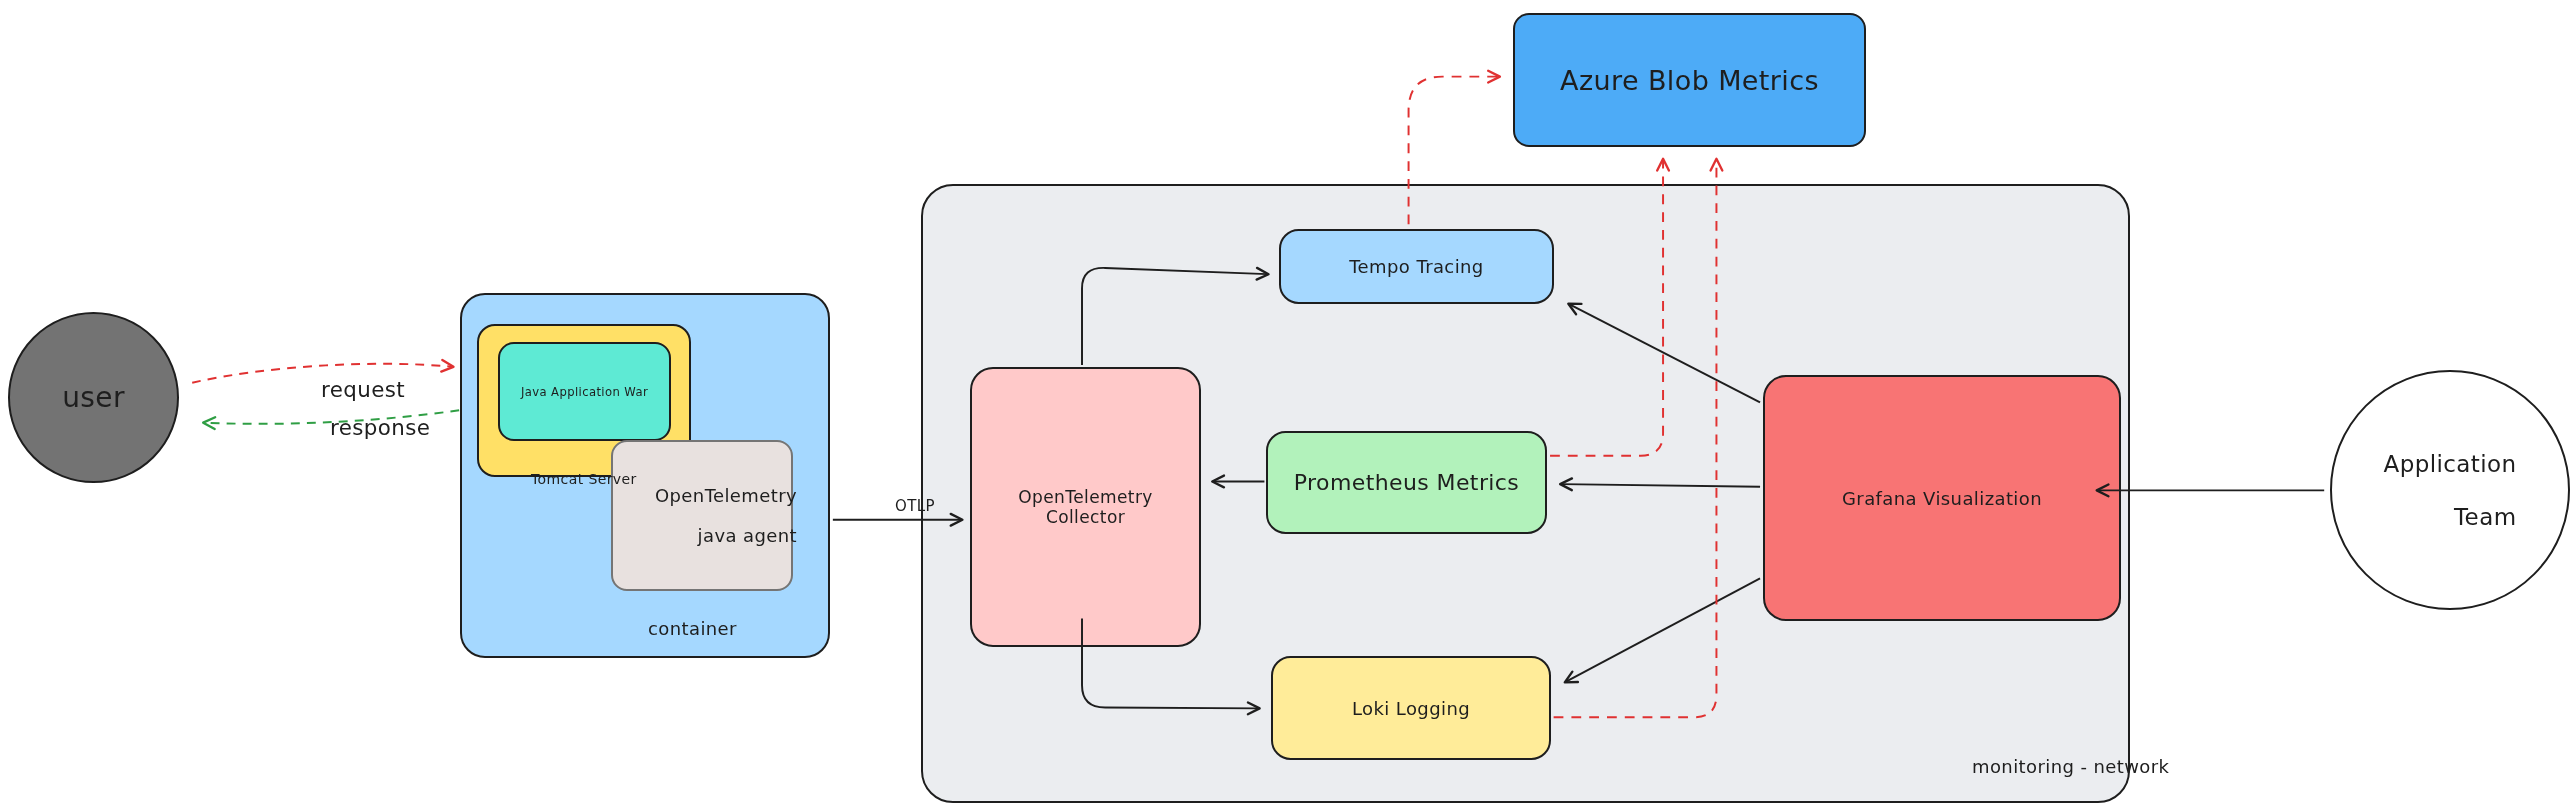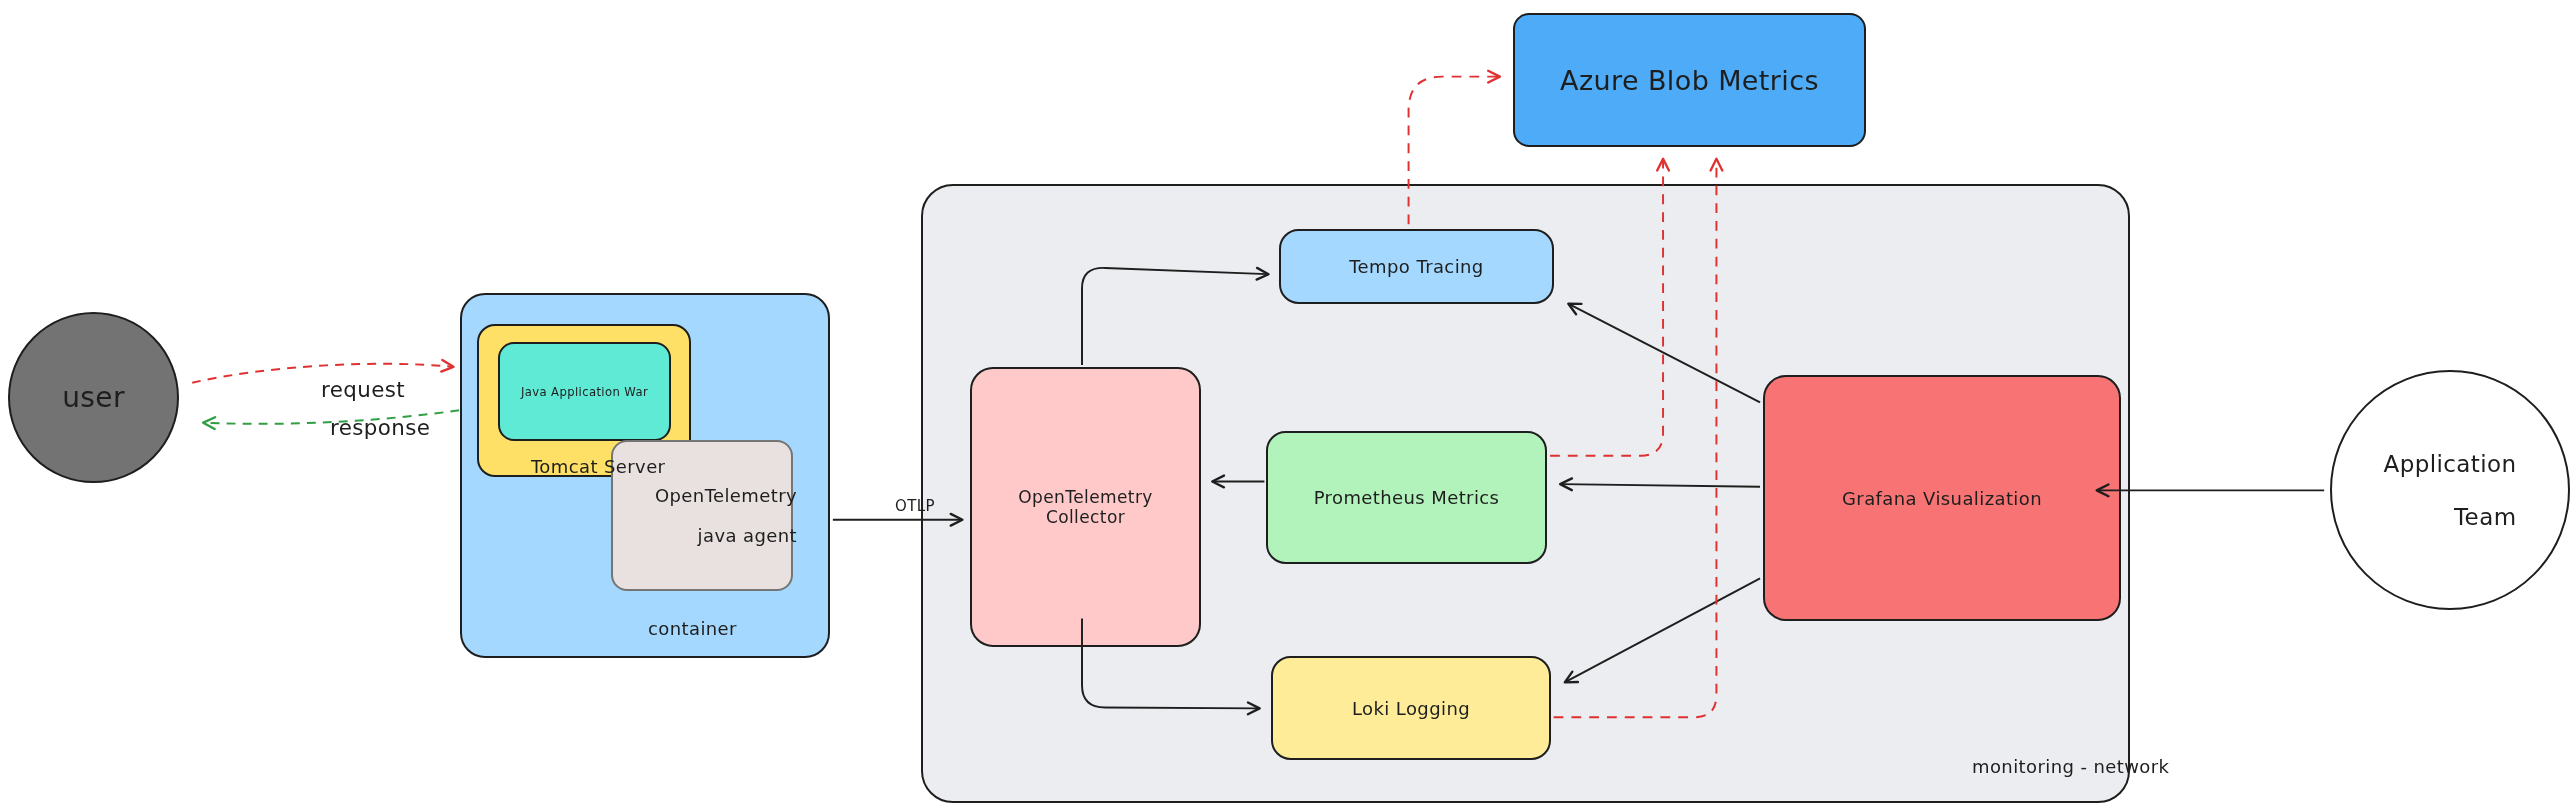--- a/index.html
+++ b/index.html
@@ -60,7 +60,7 @@
   <div class="label" style="left:614px; top:618px; font-size:18px; z-index:6;">container</div>
 
   <div class="node rect" style="left:477px; top:324px; width:214px; height:153px; background:#ffe066; border-radius:18px; z-index:2;"></div>
-  <div class="label" style="left:497px; top:456px; font-size:18px; z-index:5;">Tomcat Server</div>
+  <div class="label" style="left:497px; top:471px; font-size:14px; z-index:5;">Tomcat Server</div>
 
   <div class="node rect" style="left:498px; top:342px; width:173px; height:99px; background:#5eead4; border-radius:16px; z-index:3; font-size:11.6px;">
     <span>Java Application War</span>

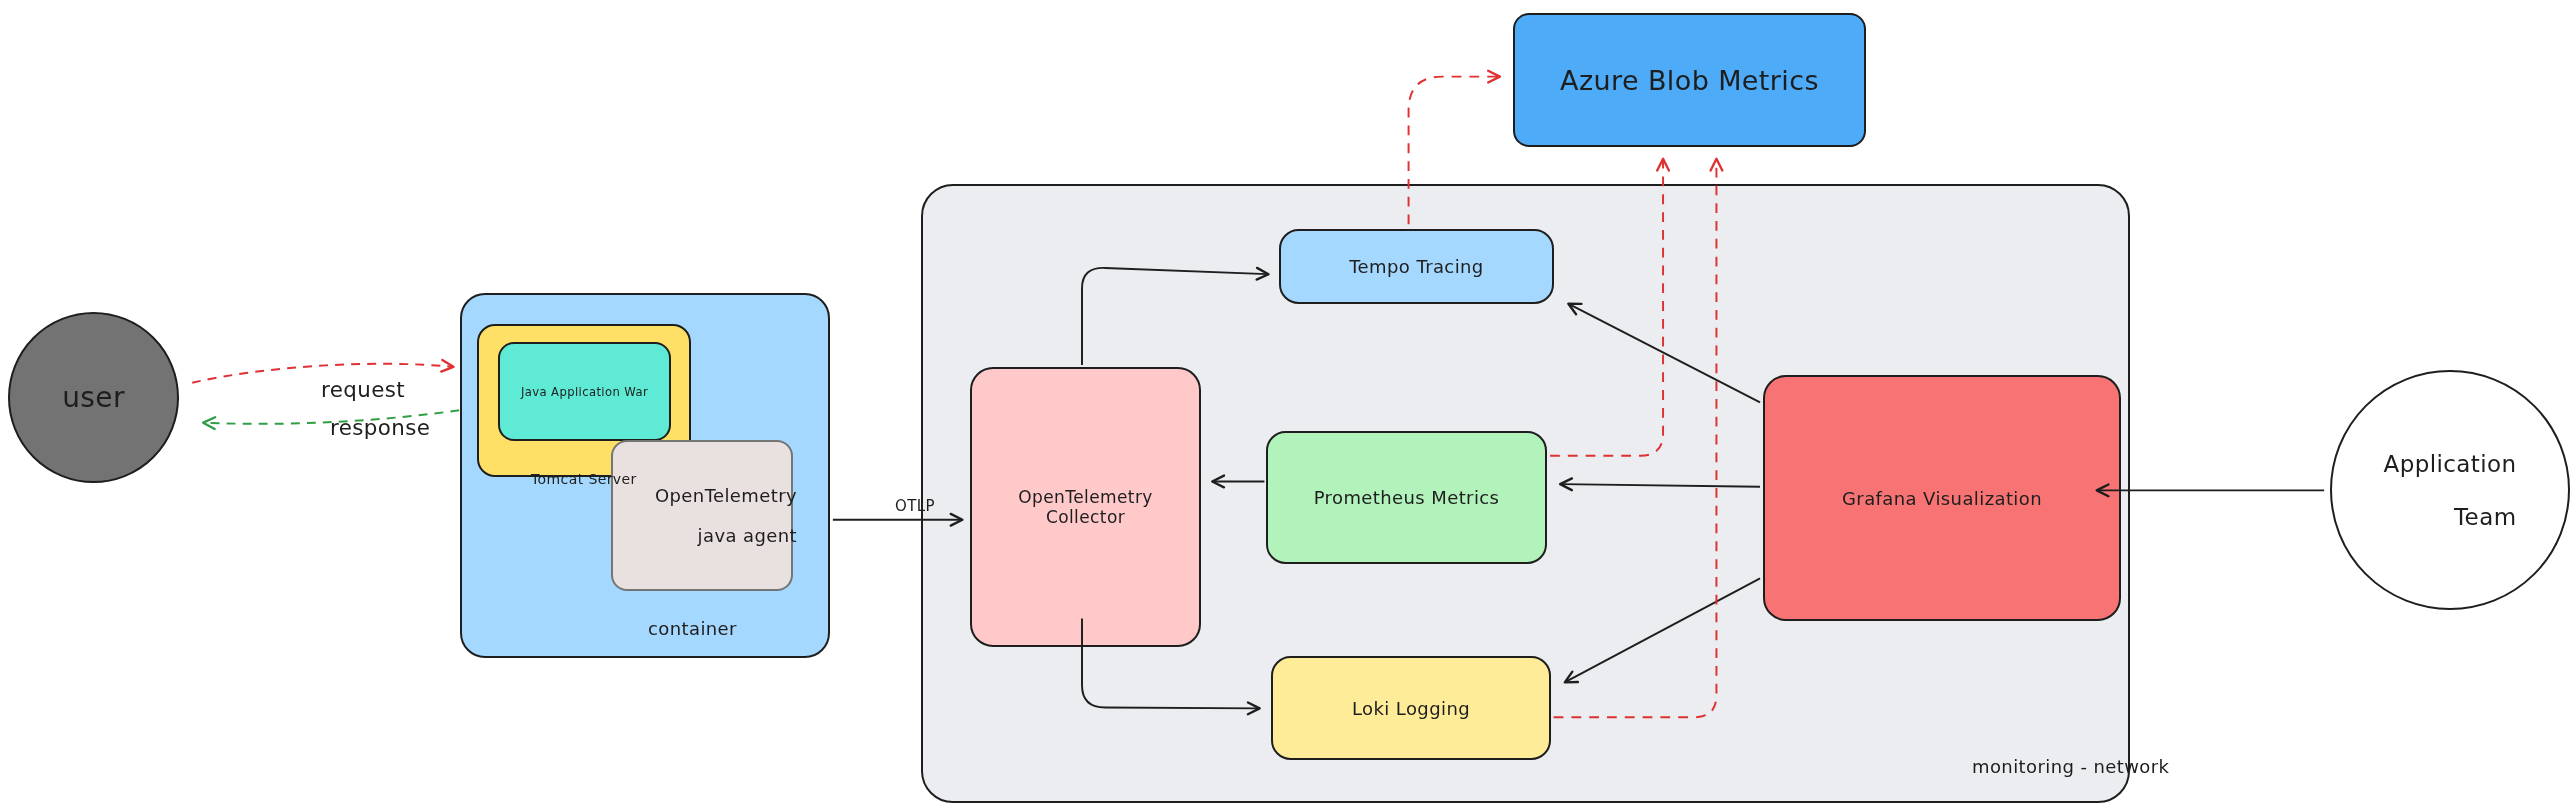--- a/index.html
+++ b/index.html
@@ -85,7 +85,7 @@
     <span>Tempo Tracing</span>
   </div>
 
-  <div class="node rect" style="left:1266px; top:431px; width:281px; height:133px; background:#b2f2bb; border-radius:19.6px; z-index:2; font-size:18px;">
+  <div class="node rect" style="left:1266px; top:431px; width:281px; height:103px; background:#b2f2bb; border-radius:19.6px; z-index:2; font-size:22px;">
     <span>Prometheus Metrics</span>
   </div>
 

